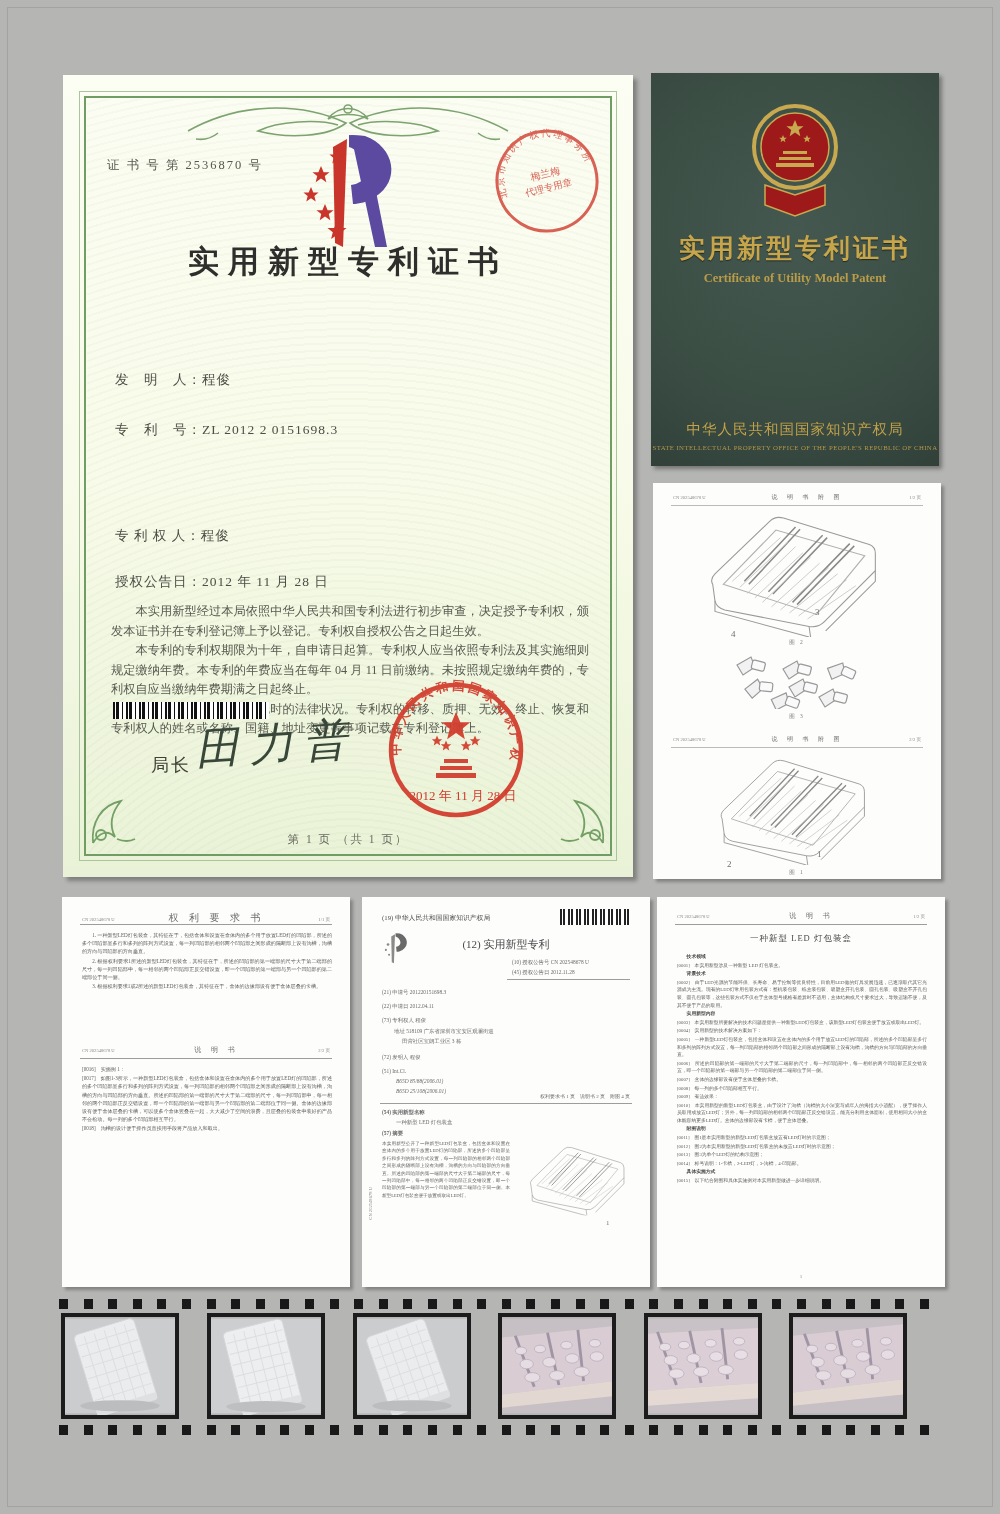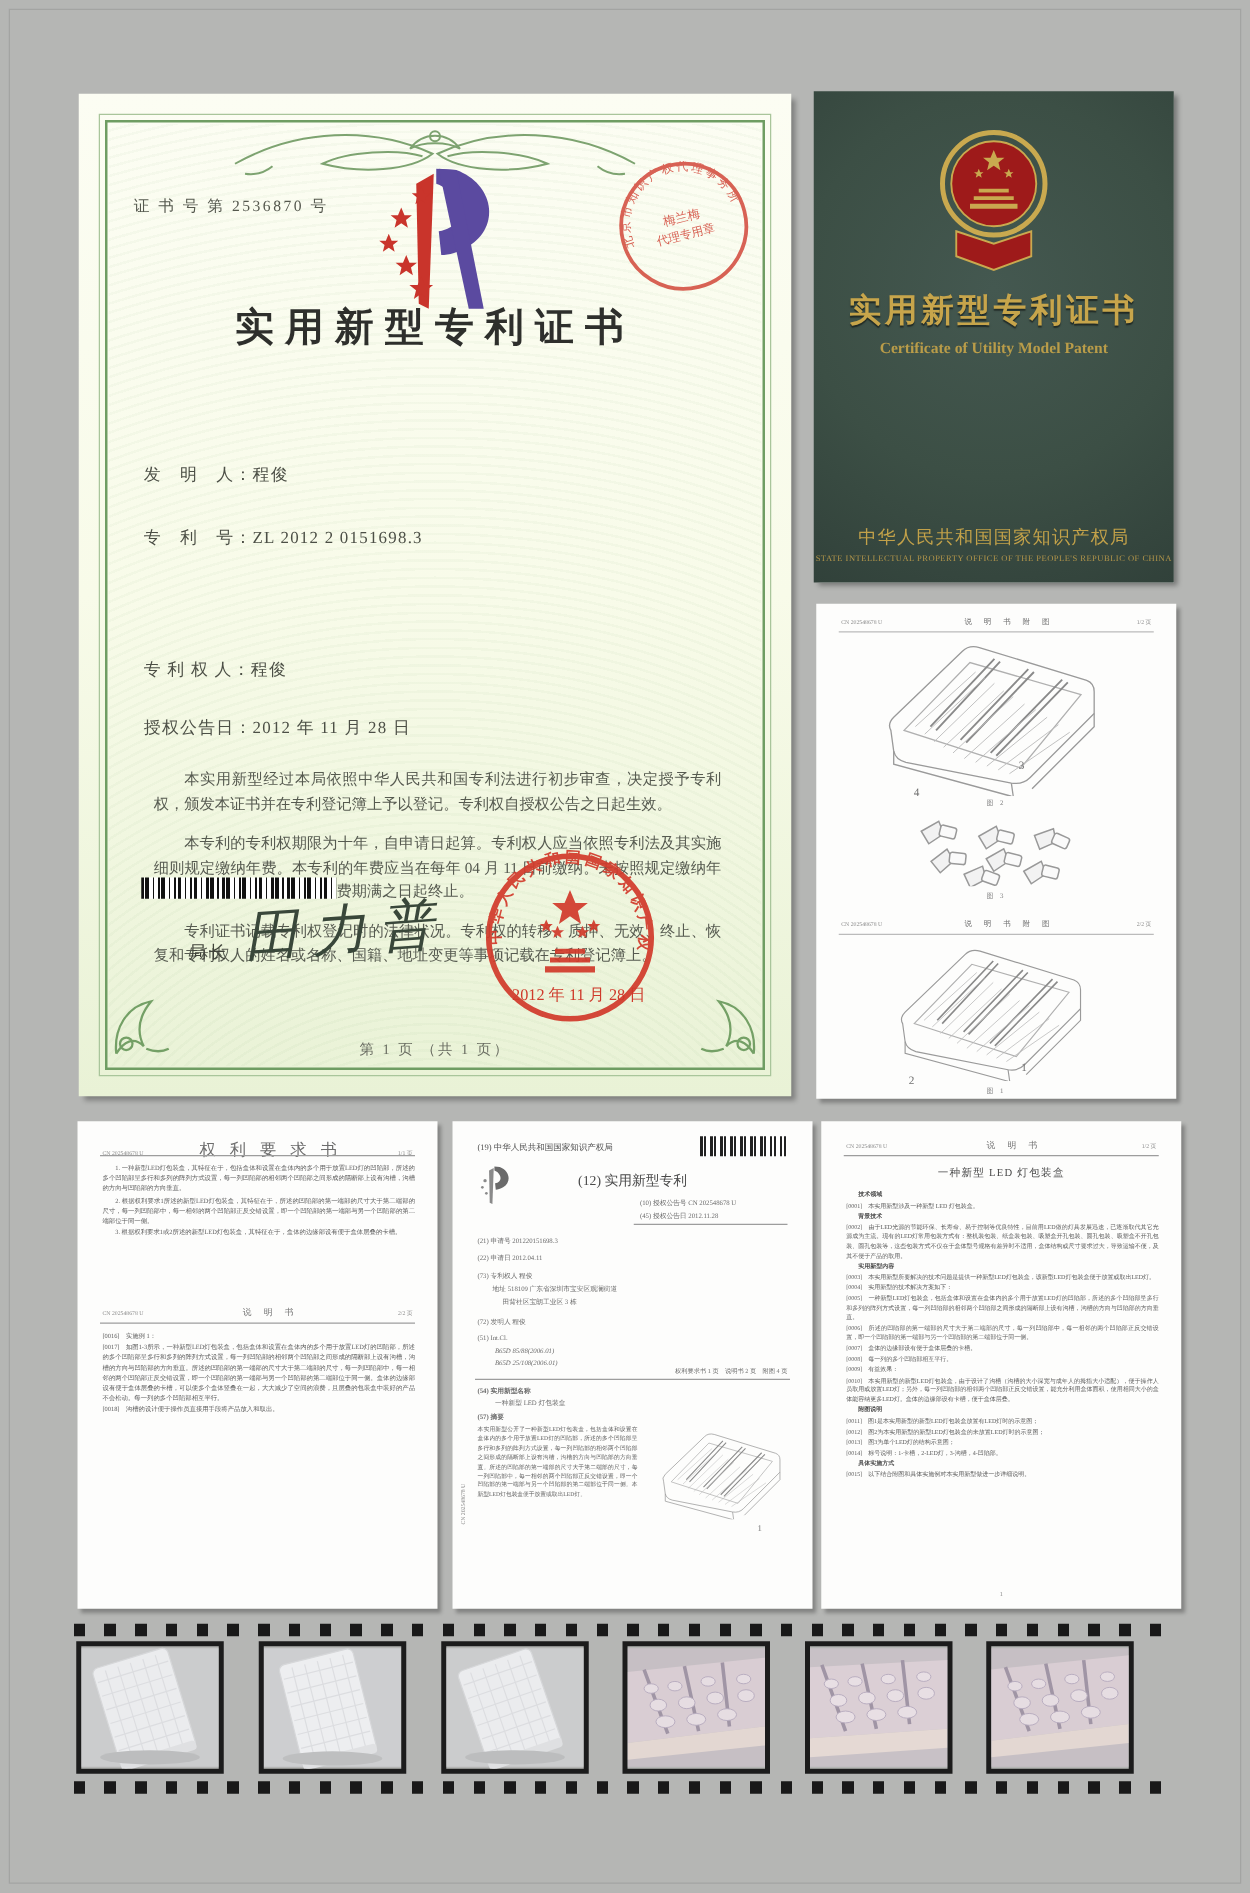--- a/index.html
+++ b/index.html
@@ -27,7 +27,7 @@
   .cert-field{position:absolute;left:52px;width:480px;font-size:13.5px;letter-spacing:1px;color:#4c4f46;}
   .cert-body{position:absolute;left:48px;top:527px;width:478px;font-size:12.2px;line-height:19.5px;
              text-align:justify;color:#565a50;}
-  .cert-body p{margin:12px;text-indent:2em;}
+  .cert-body p{margin:0;text-indent:2em;}
   .barcode{position:absolute;left:50px;top:627px;width:156px;height:17px;
      background:repeating-linear-gradient(90deg,#111 0 2px,#fff 2px 3px,#111 3px 6px,#fff 6px 9px,#111 9px 10px,#fff 10px 13px);}
   .director{position:absolute;left:88px;top:678px;font-size:14px;color:#3f4239;letter-spacing:2px;}

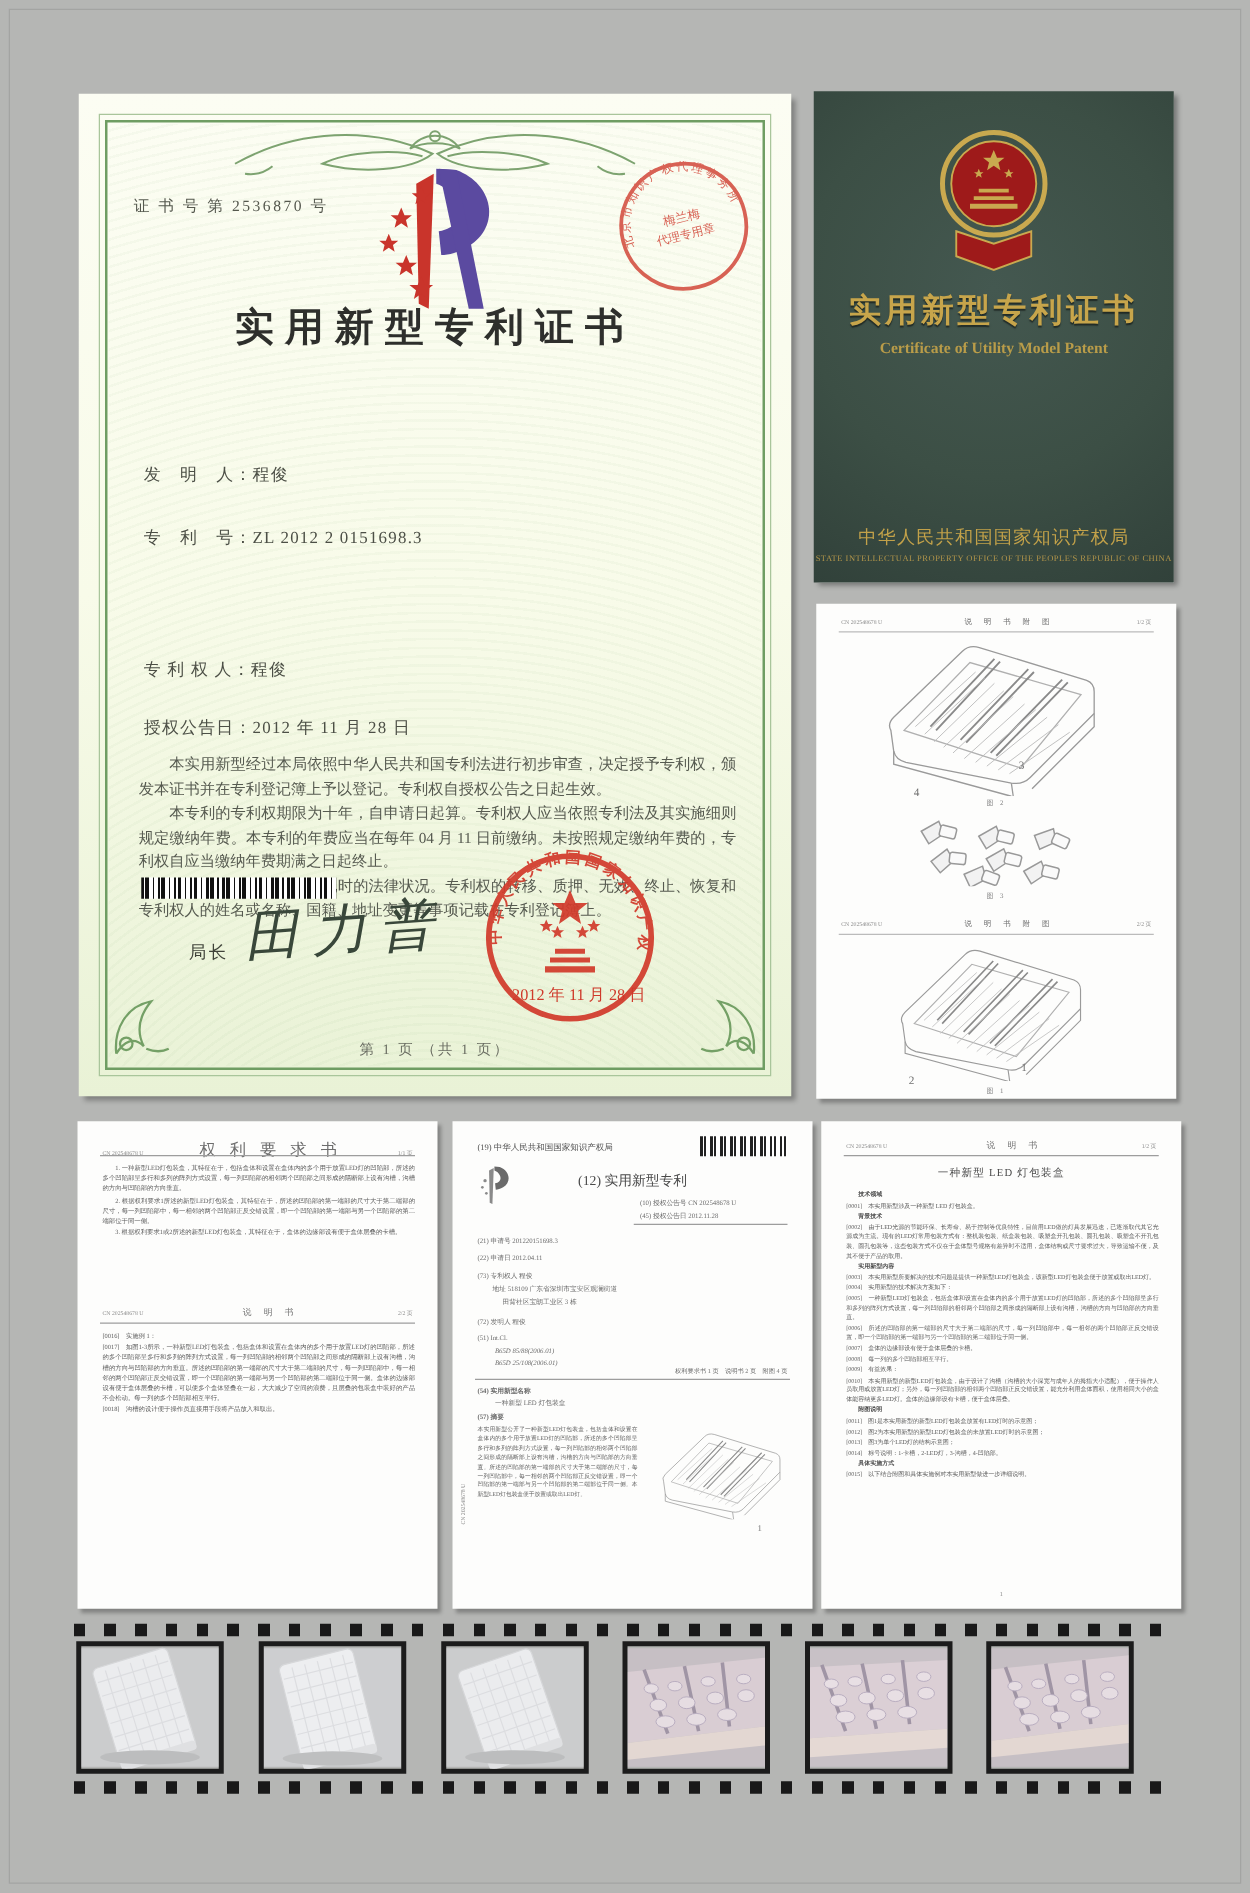--- a/index.html
+++ b/index.html
@@ -30,7 +30,7 @@
   .cert-body p{margin:0;text-indent:2em;}
   .barcode{position:absolute;left:50px;top:627px;width:156px;height:17px;
      background:repeating-linear-gradient(90deg,#111 0 2px,#fff 2px 3px,#111 3px 6px,#fff 6px 9px,#111 9px 10px,#fff 10px 13px);}
-  .director{position:absolute;left:88px;top:678px;font-size:14px;color:#3f4239;letter-spacing:2px;}
+  .director{position:absolute;left:88px;top:678px;font-size:18px;color:#3f4239;letter-spacing:2px;}
   .signature{position:absolute;left:132px;top:640px;font-size:44px;font-style:italic;color:#39473a;
              letter-spacing:10px;transform:rotate(-4deg);}
   .seal{position:absolute;left:322px;top:604px;width:142px;height:142px;opacity:.93;}

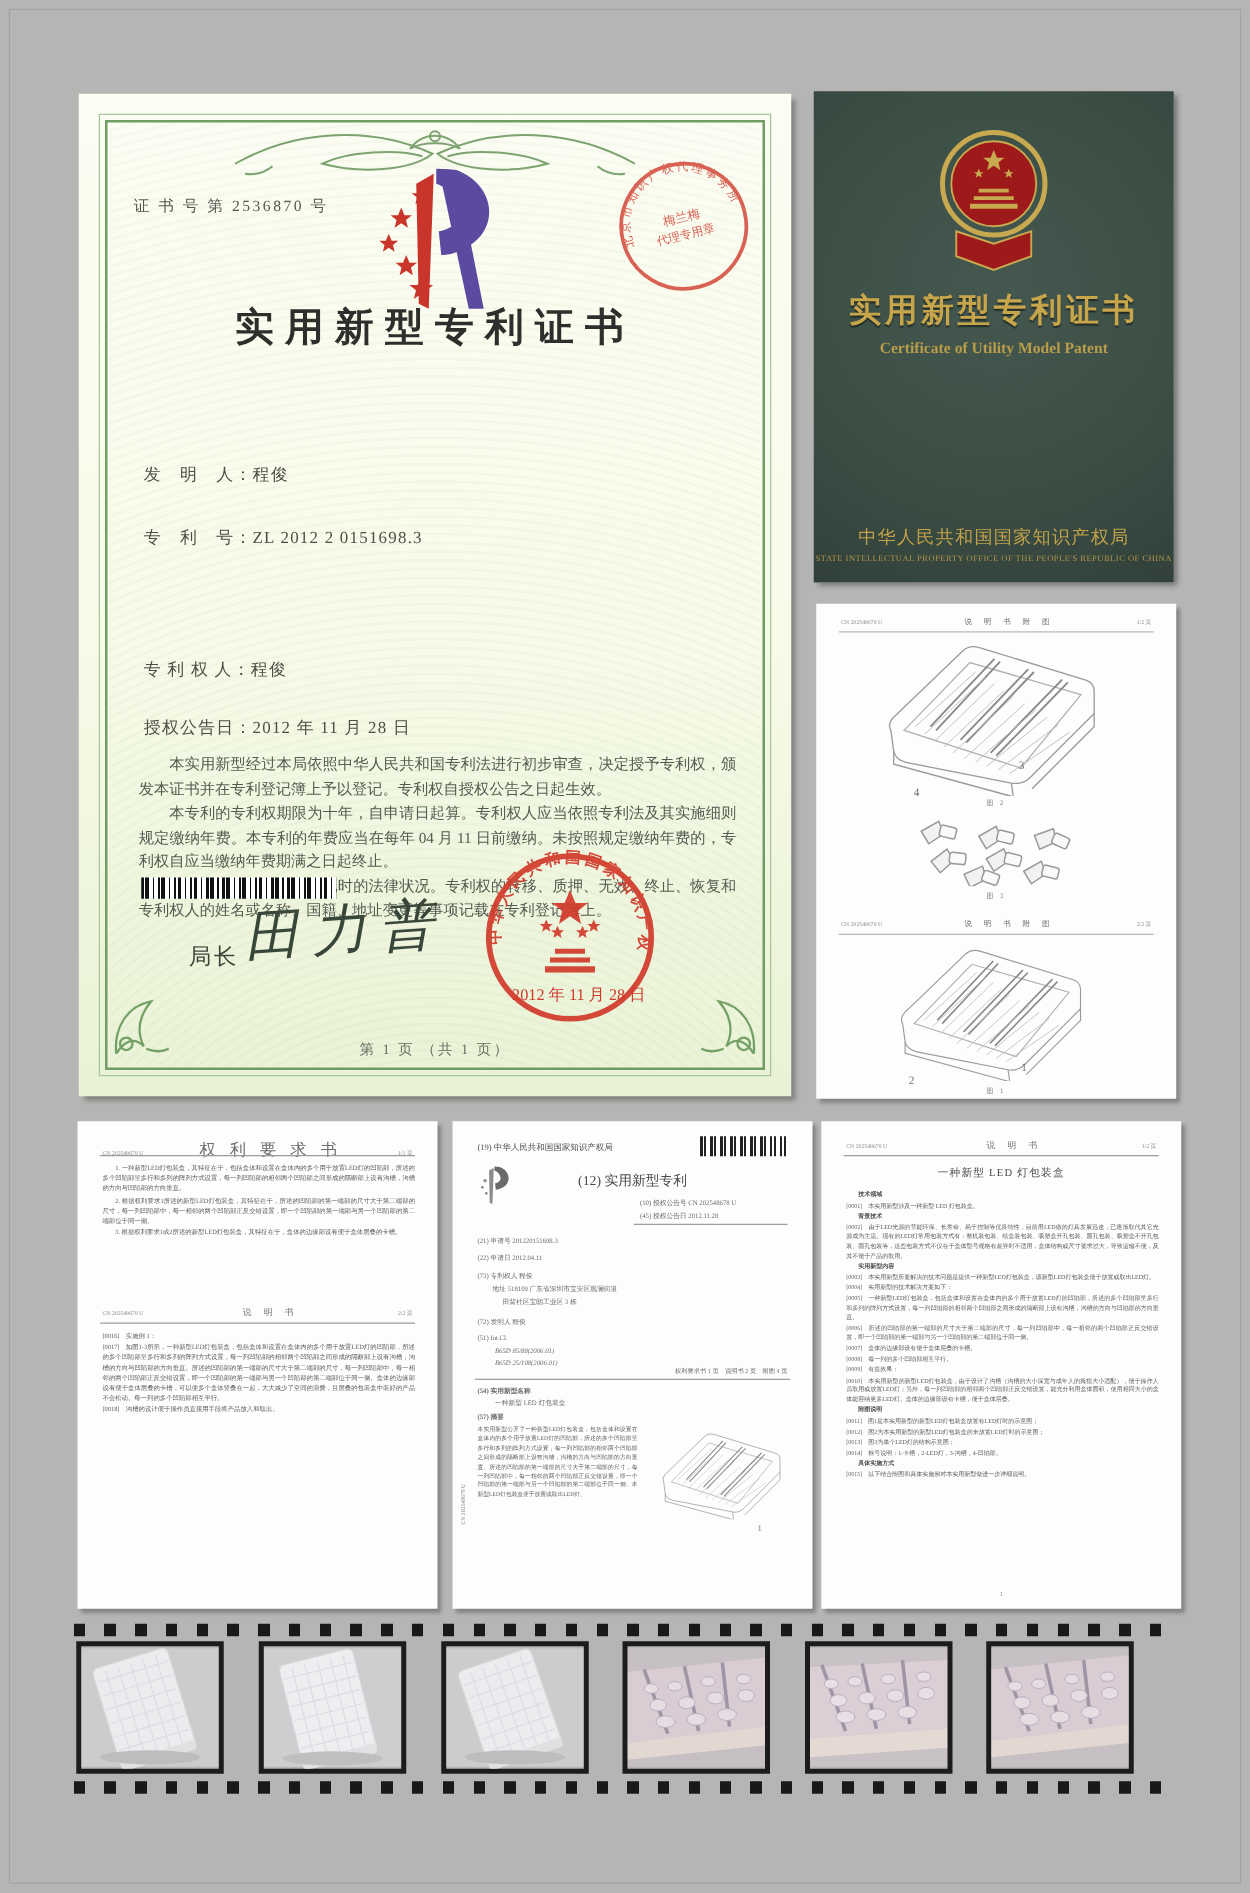--- a/index.html
+++ b/index.html
@@ -258,7 +258,7 @@
   <div class="paper docpage" style="left:62px">
     <div class="hdr" style="top:14px">
       <span class="tiny-l">CN 202548678 U</span>
-      <span style="font-size:13px" class="c">权 利 要 求 书</span>
+      <span style="font-size:10px" class="c">权 利 要 求 书</span>
       <span class="tiny-l">1/1 页</span>
     </div>
     <div class="hrule" style="left:18px;right:18px;top:27px"></div>

